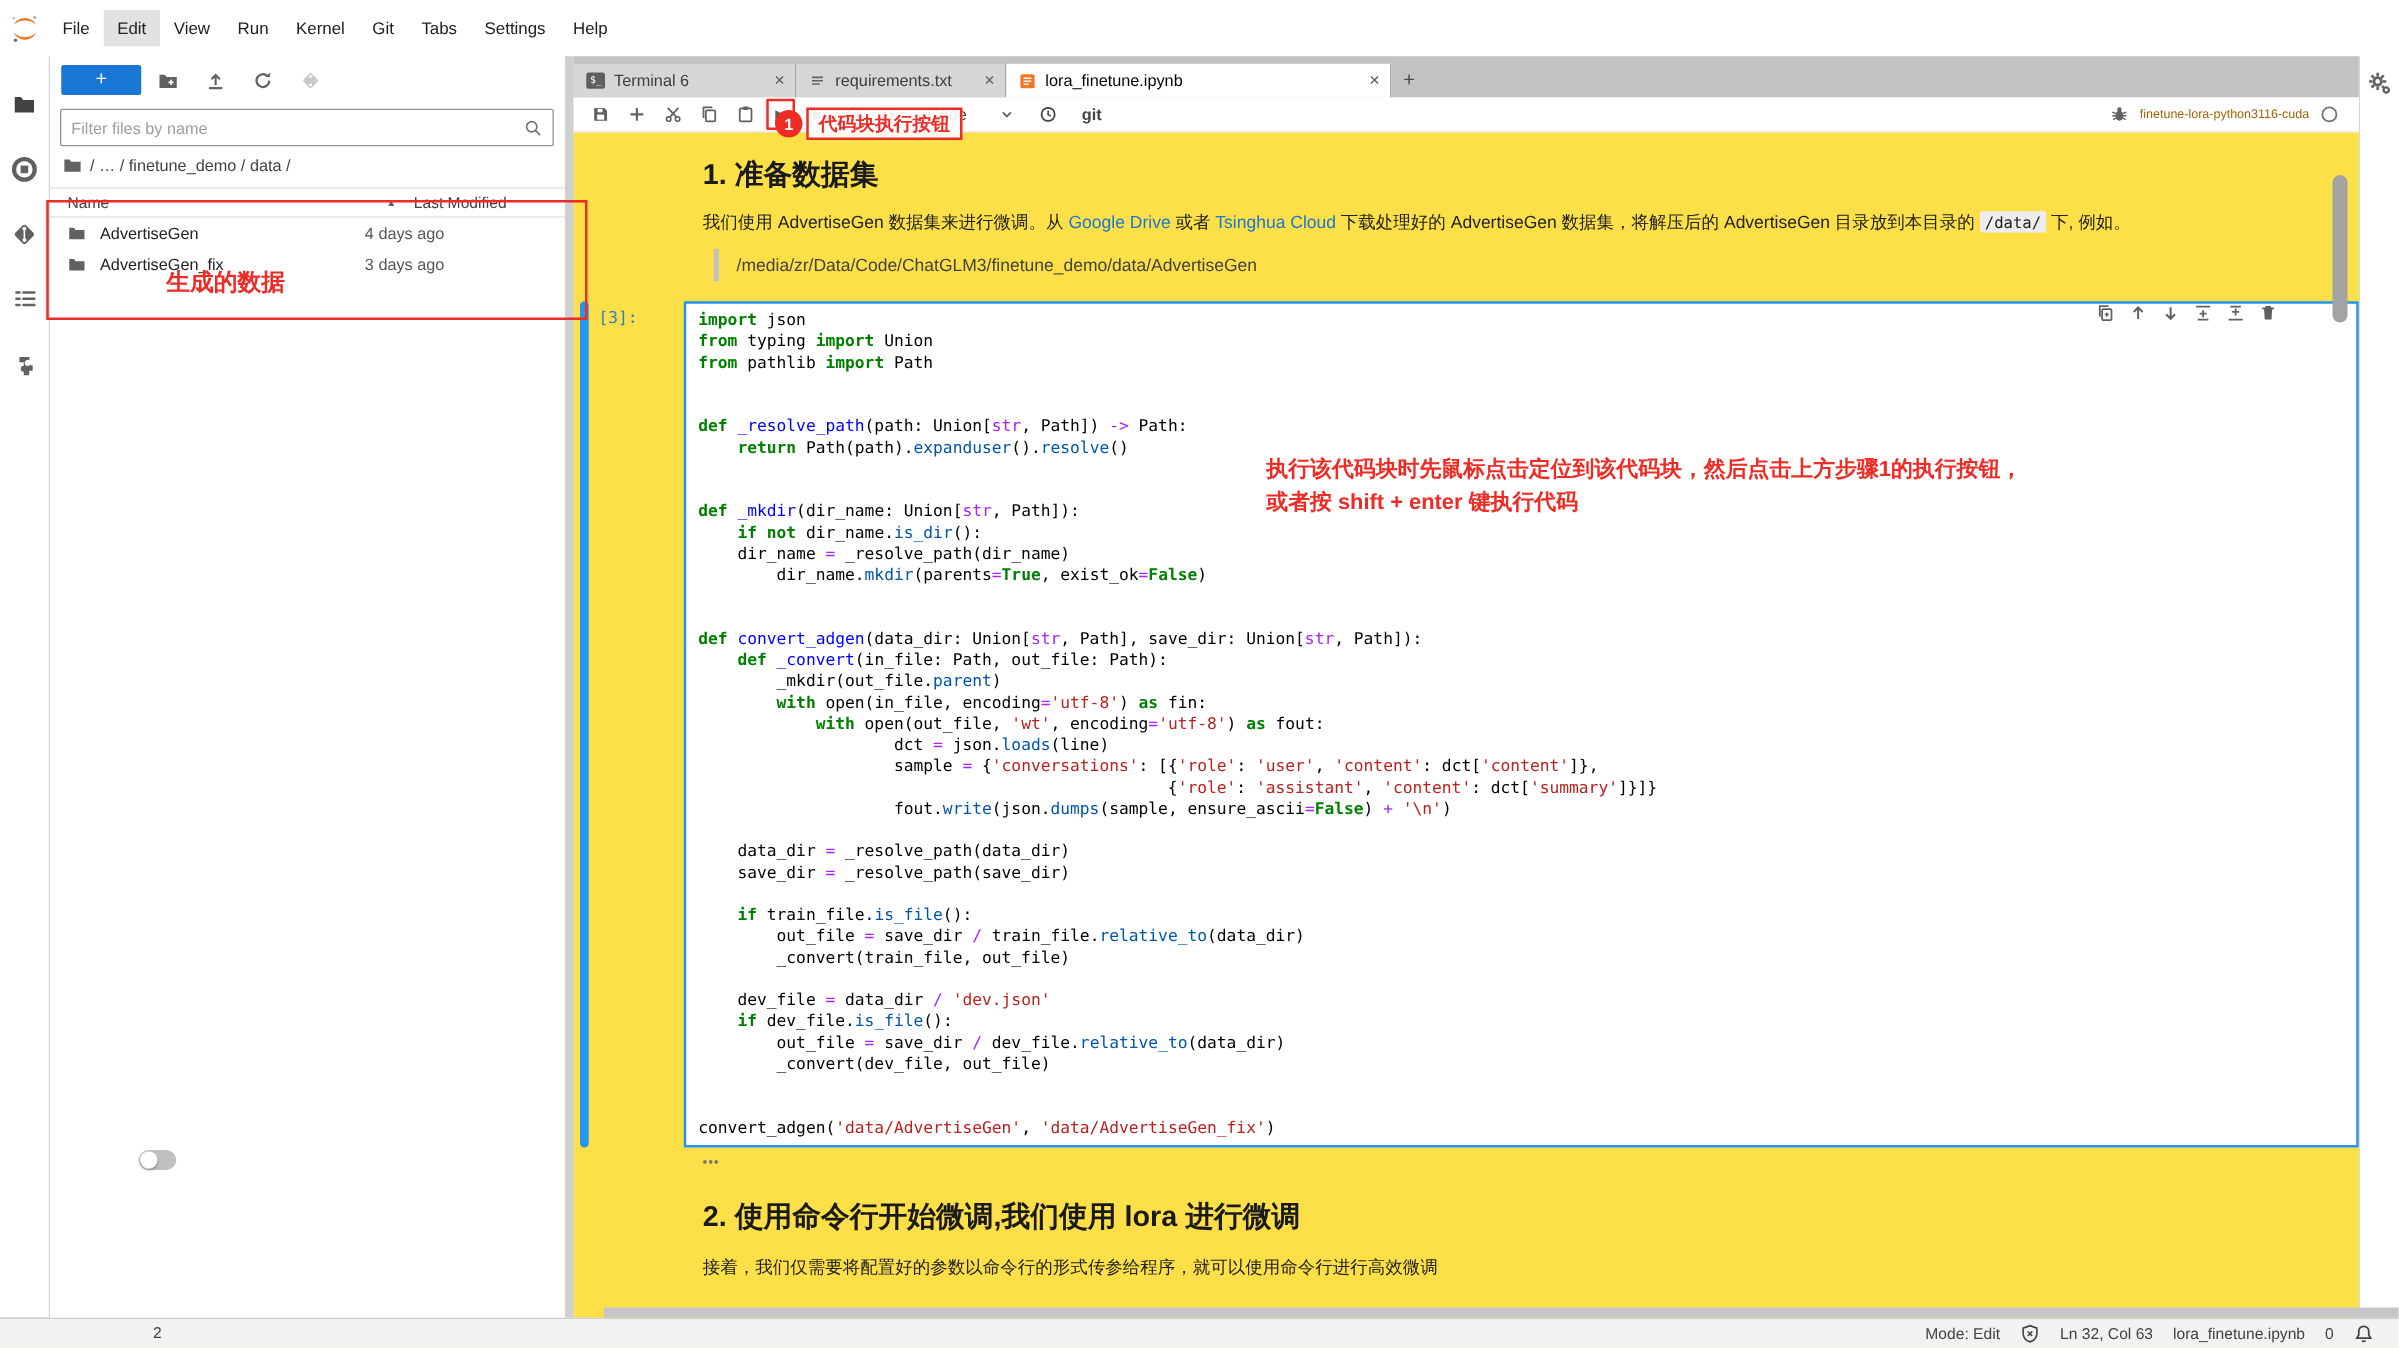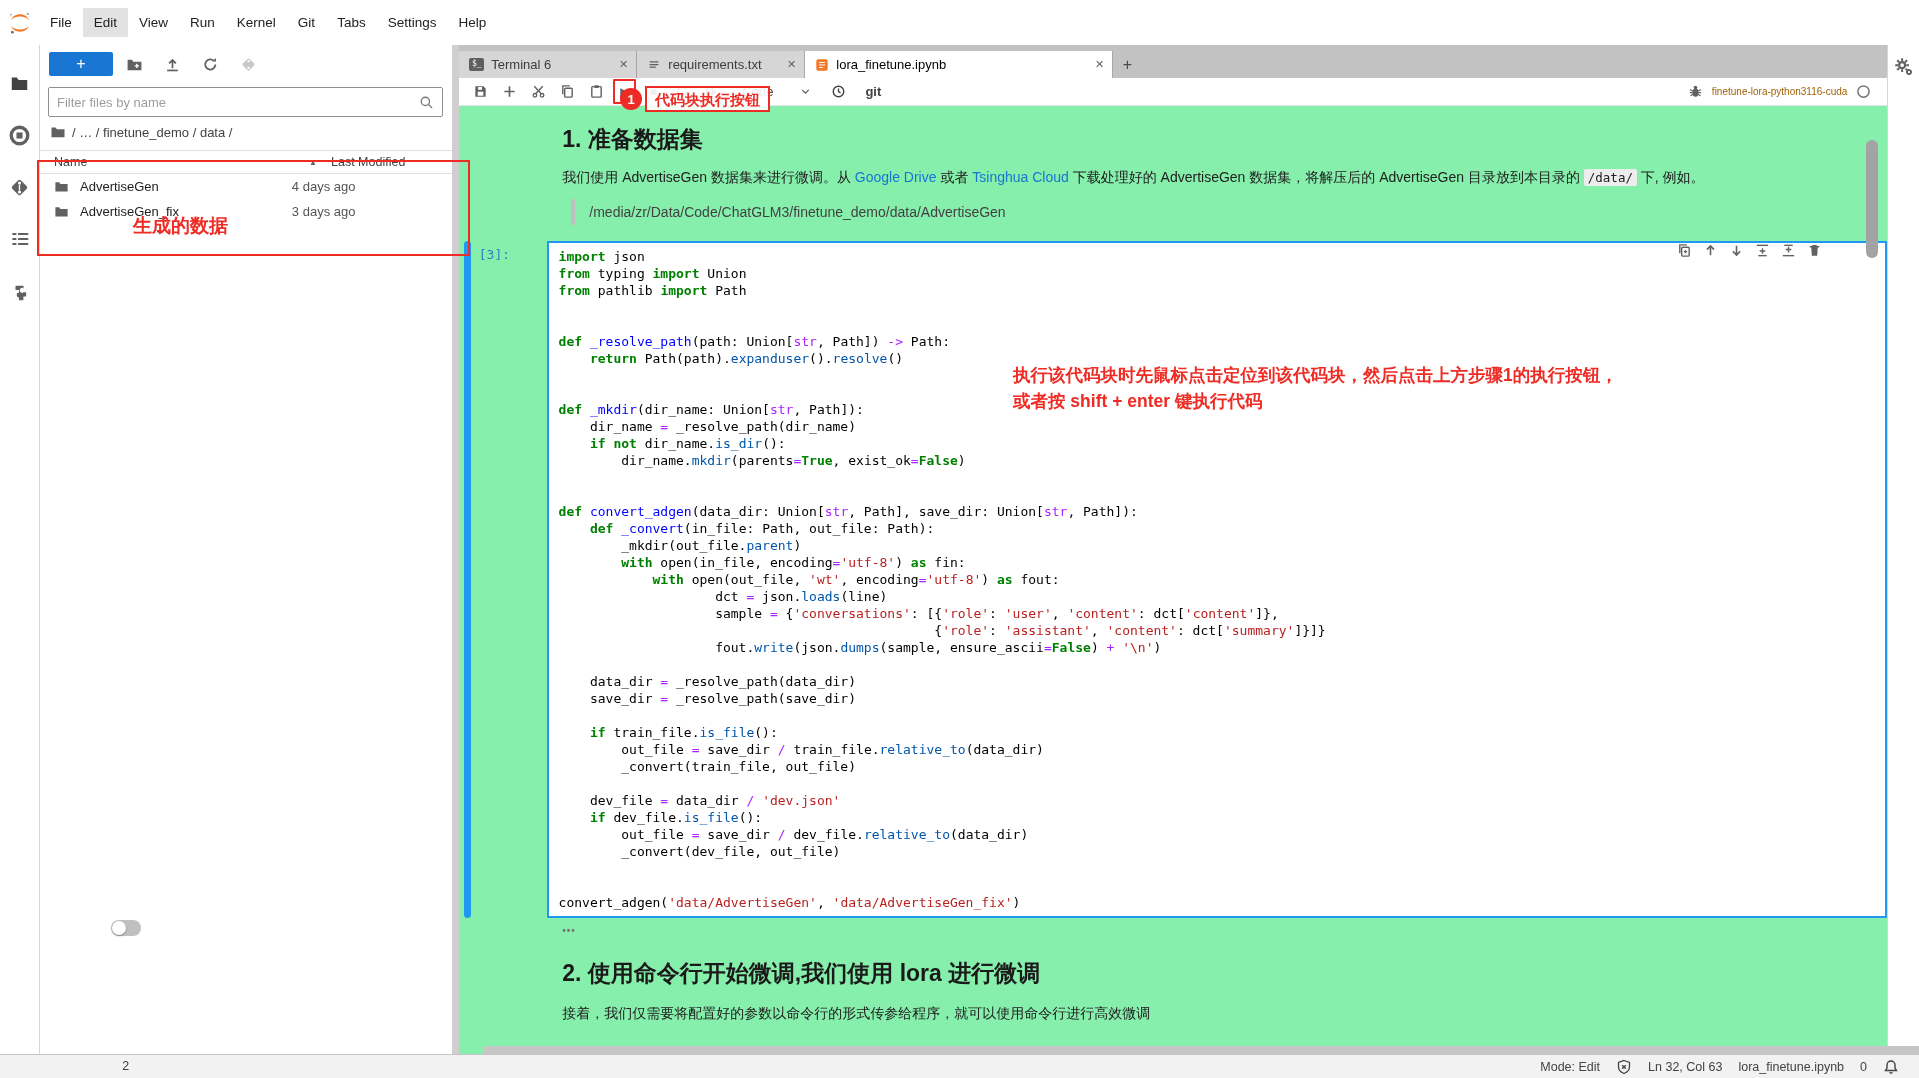--- a/index.html
+++ b/index.html
@@ -61,7 +61,7 @@
   #tb-right { margin-left:auto; display:flex; align-items:center; gap:9px; padding-right:16px; }
   #kernel-name { font-size:10px; color:#a16207; }
 
-  #nb-content { flex:1 1 auto; background:#86efac; overflow:hidden; position:relative; }
+  #nb-content { flex:1 1 auto; background:#fde047; overflow:hidden; position:relative; }
   #md-h1 { margin:18px 0 0 103px; font-size:23px; font-weight:bold; color:#1a1a1a; }
   #md-p1 { margin:14px 0 0 103px; font-size:14px; color:#212121; }
   #md-p1 a { color:var(--link-blue,#1976d2); text-decoration:none; }

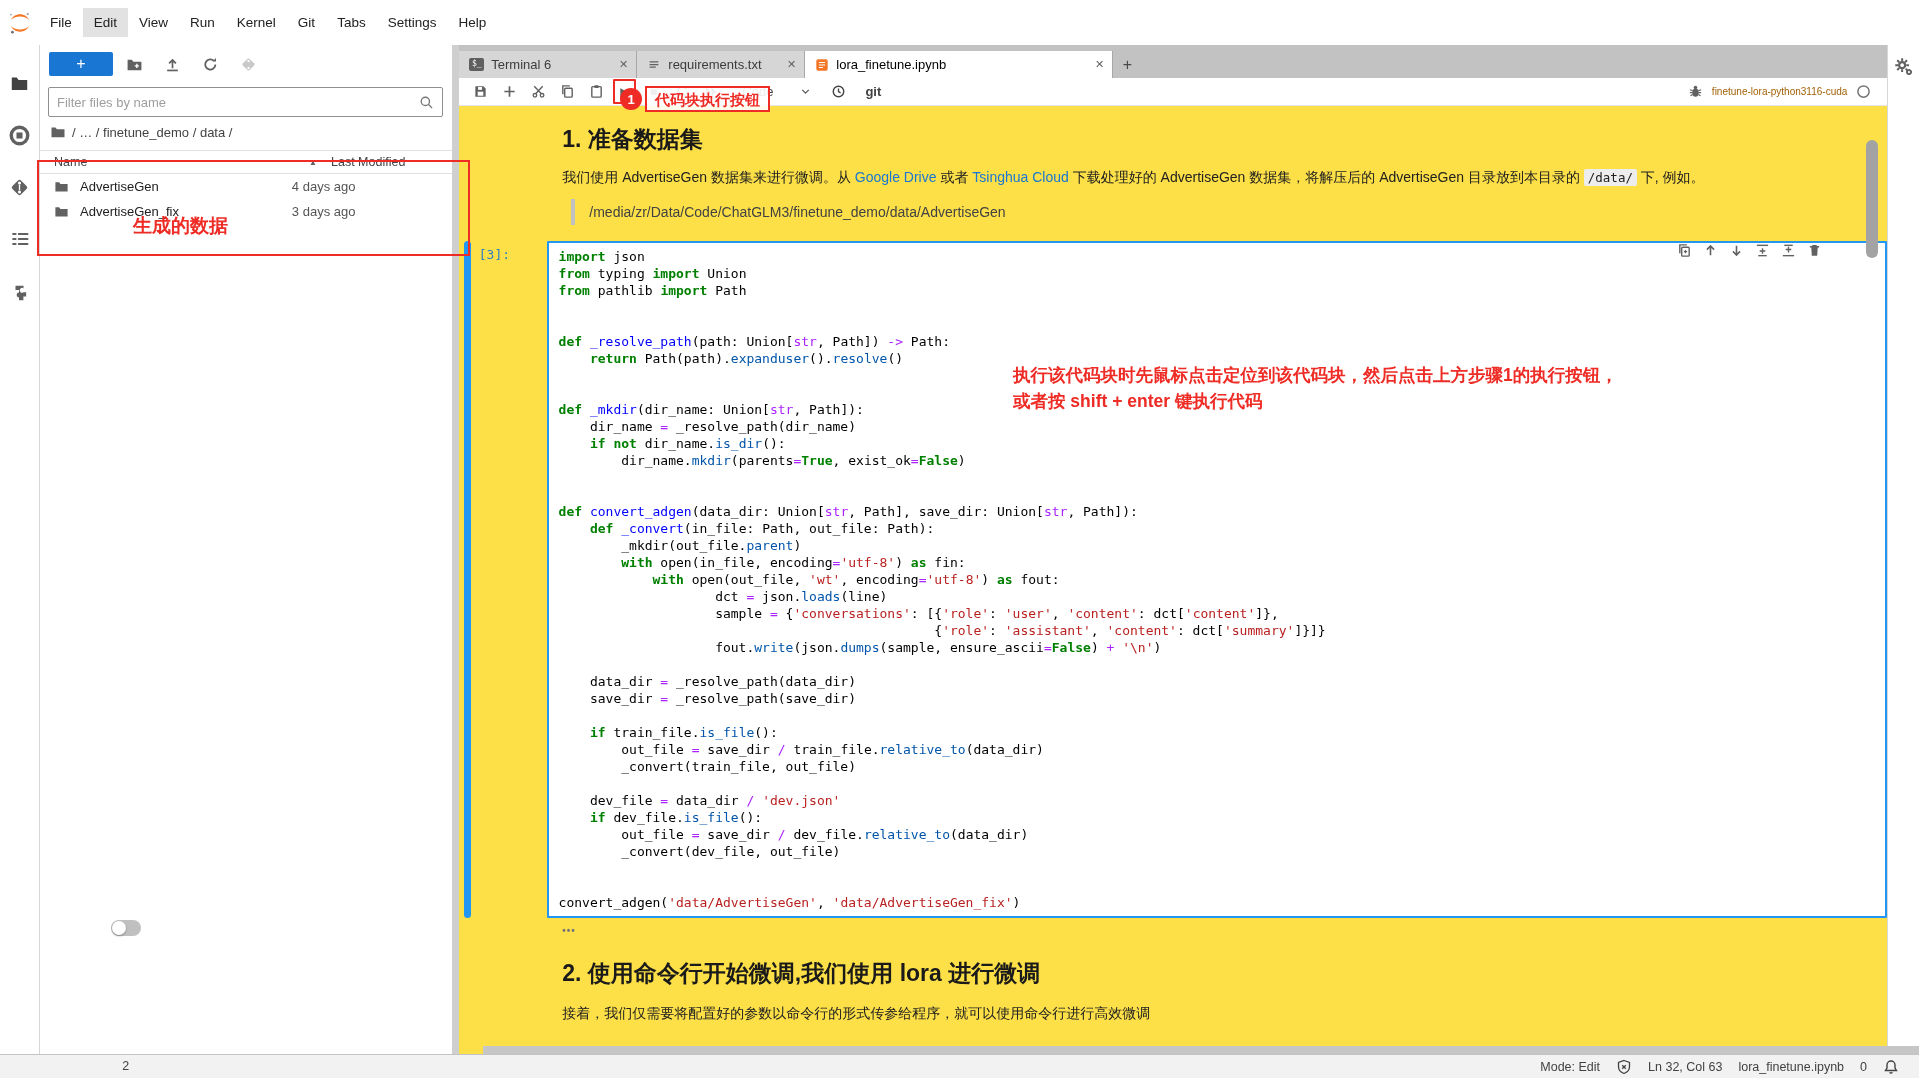--- a/index.html
+++ b/index.html
@@ -360,8 +360,8 @@
                 <div class="cl">&nbsp;</div>
                 <div class="cl">&nbsp;</div>
                 <div class="cl"><span class="tk-k">def</span><span class="tk-n"> </span><span class="tk-d">_mkdir</span><span class="tk-n">(dir_name: Union[</span><span class="tk-b">str</span><span class="tk-n">, Path]):</span></div>
+                <div class="cl"><span class="tk-n">    </span><span class="tk-k">if</span><span class="tk-n"> </span><span class="tk-k">not</span><span class="tk-n"> dir_name.</span><span class="tk-p">is_dir</span><span class="tk-n">():</span></div>
                 <div class="cl"><span class="tk-n">    dir_name </span><span class="tk-o">=</span><span class="tk-n"> _resolve_path(dir_name)</span></div>
-                <div class="cl"><span class="tk-n">    </span><span class="tk-k">if</span><span class="tk-n"> </span><span class="tk-k">not</span><span class="tk-n"> dir_name.</span><span class="tk-p">is_dir</span><span class="tk-n">():</span></div>
                 <div class="cl"><span class="tk-n">        dir_name.</span><span class="tk-p">mkdir</span><span class="tk-n">(parents</span><span class="tk-o">=</span><span class="tk-t">True</span><span class="tk-n">, exist_ok</span><span class="tk-o">=</span><span class="tk-t">False</span><span class="tk-n">)</span></div>
                 <div class="cl">&nbsp;</div>
                 <div class="cl">&nbsp;</div>

